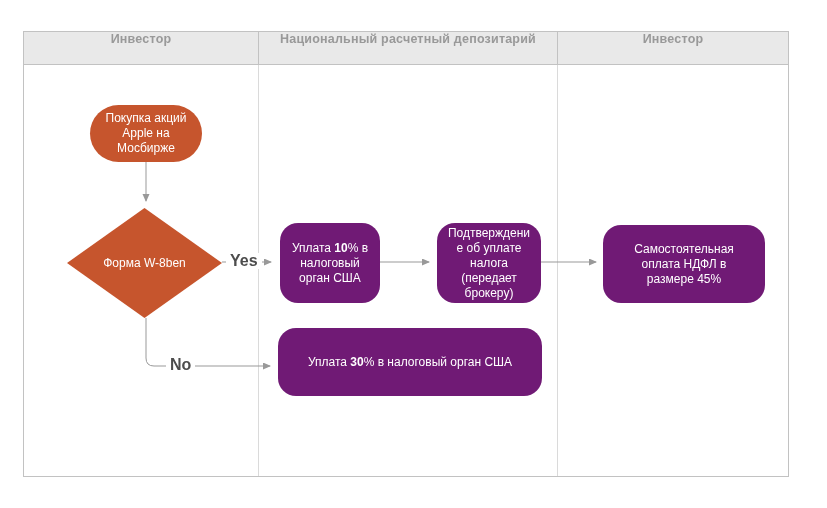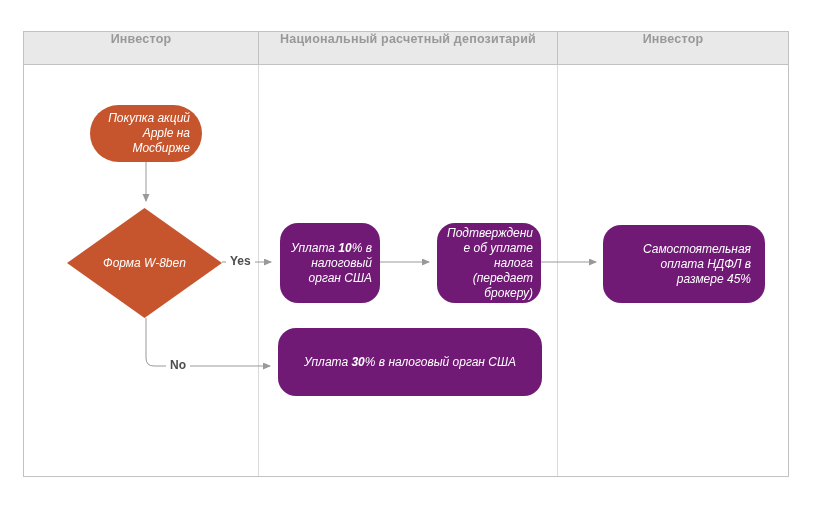--- a/index.html
+++ b/index.html
@@ -26,8 +26,8 @@
   .w1{width:235px;flex:0 0 235px;} .w2{width:299px;flex:0 0 299px;} .w3{width:231px;flex:1;}
   
   .shape{position:absolute;box-sizing:border-box;color:#ffffff;display:flex;
-    align-items:center;justify-content:center;text-align:right;
-    font-size:12px;line-height:15px;font-style:italic;}
+    align-items:center;justify-content:center;text-align:center;
+    font-size:12px;line-height:15px;}
   .stadium{left:90px;top:105px;width:112px;height:57px;border-radius:29px;
     background:#c6552d;padding:4px 12px;}
   .diamond{left:67px;top:208px;width:155px;height:110px;background:#c6552d;

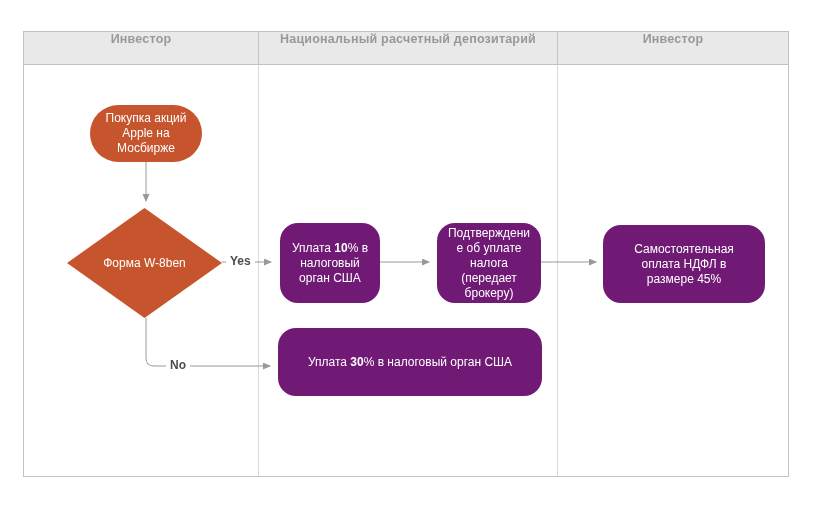--- a/index.html
+++ b/index.html
@@ -41,7 +41,7 @@
   
   #edges{position:absolute;left:0;top:0;width:827px;height:508px;pointer-events:none;}
   .edge-label{
-    position:absolute;background:#ffffff;color:#4d4d4d;font-weight:bold;font-size:12px;
+    position:absolute;background:#ffffff;color:#4d4d4d;font-weight:bold;font-size:16px;
     padding:1px 4px;line-height:14px;}
   .yes-label{left:226px;top:253px;}
   .no-label{left:166px;top:357px;}

